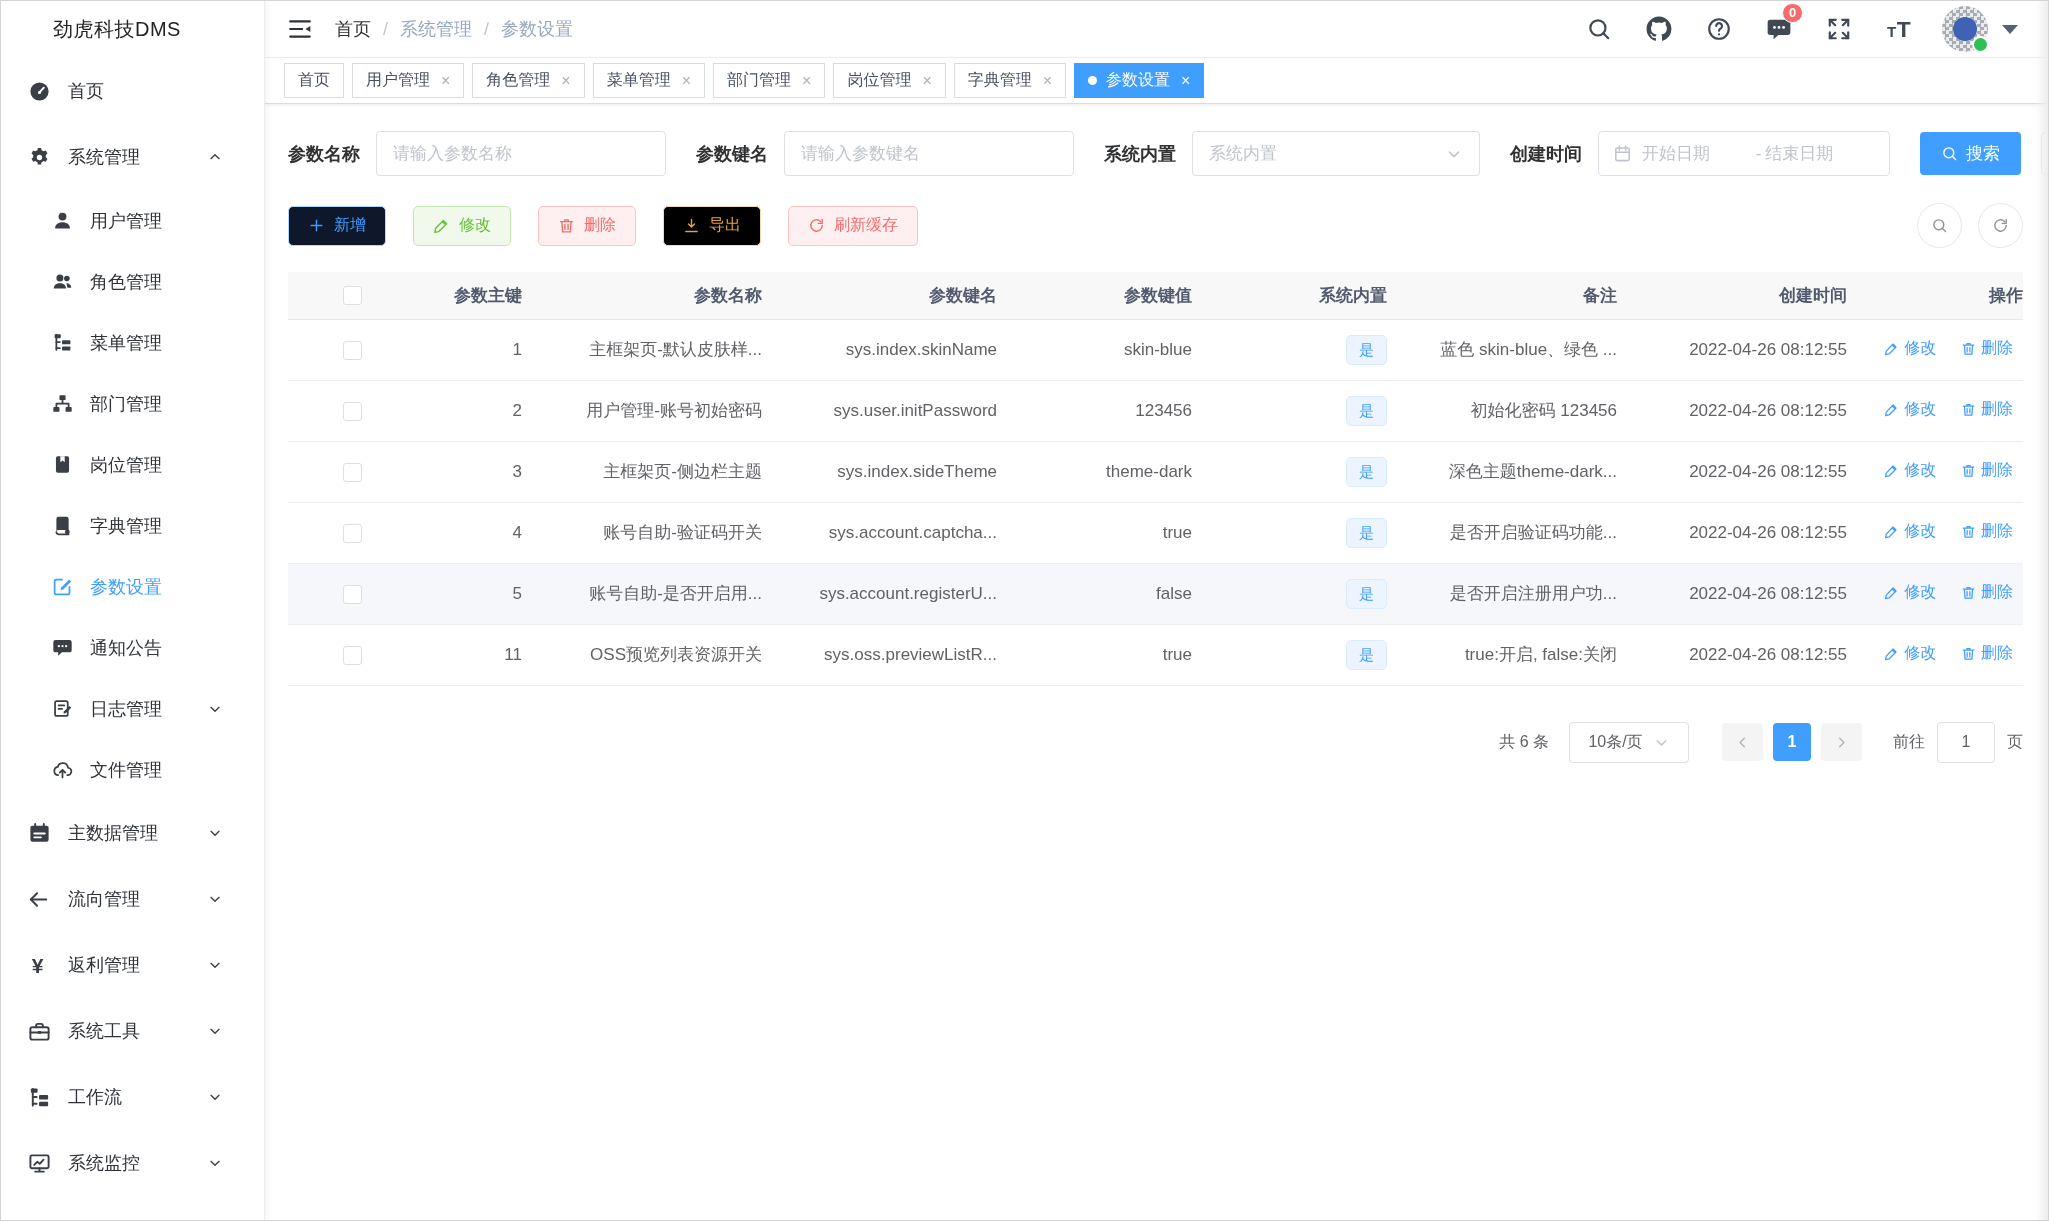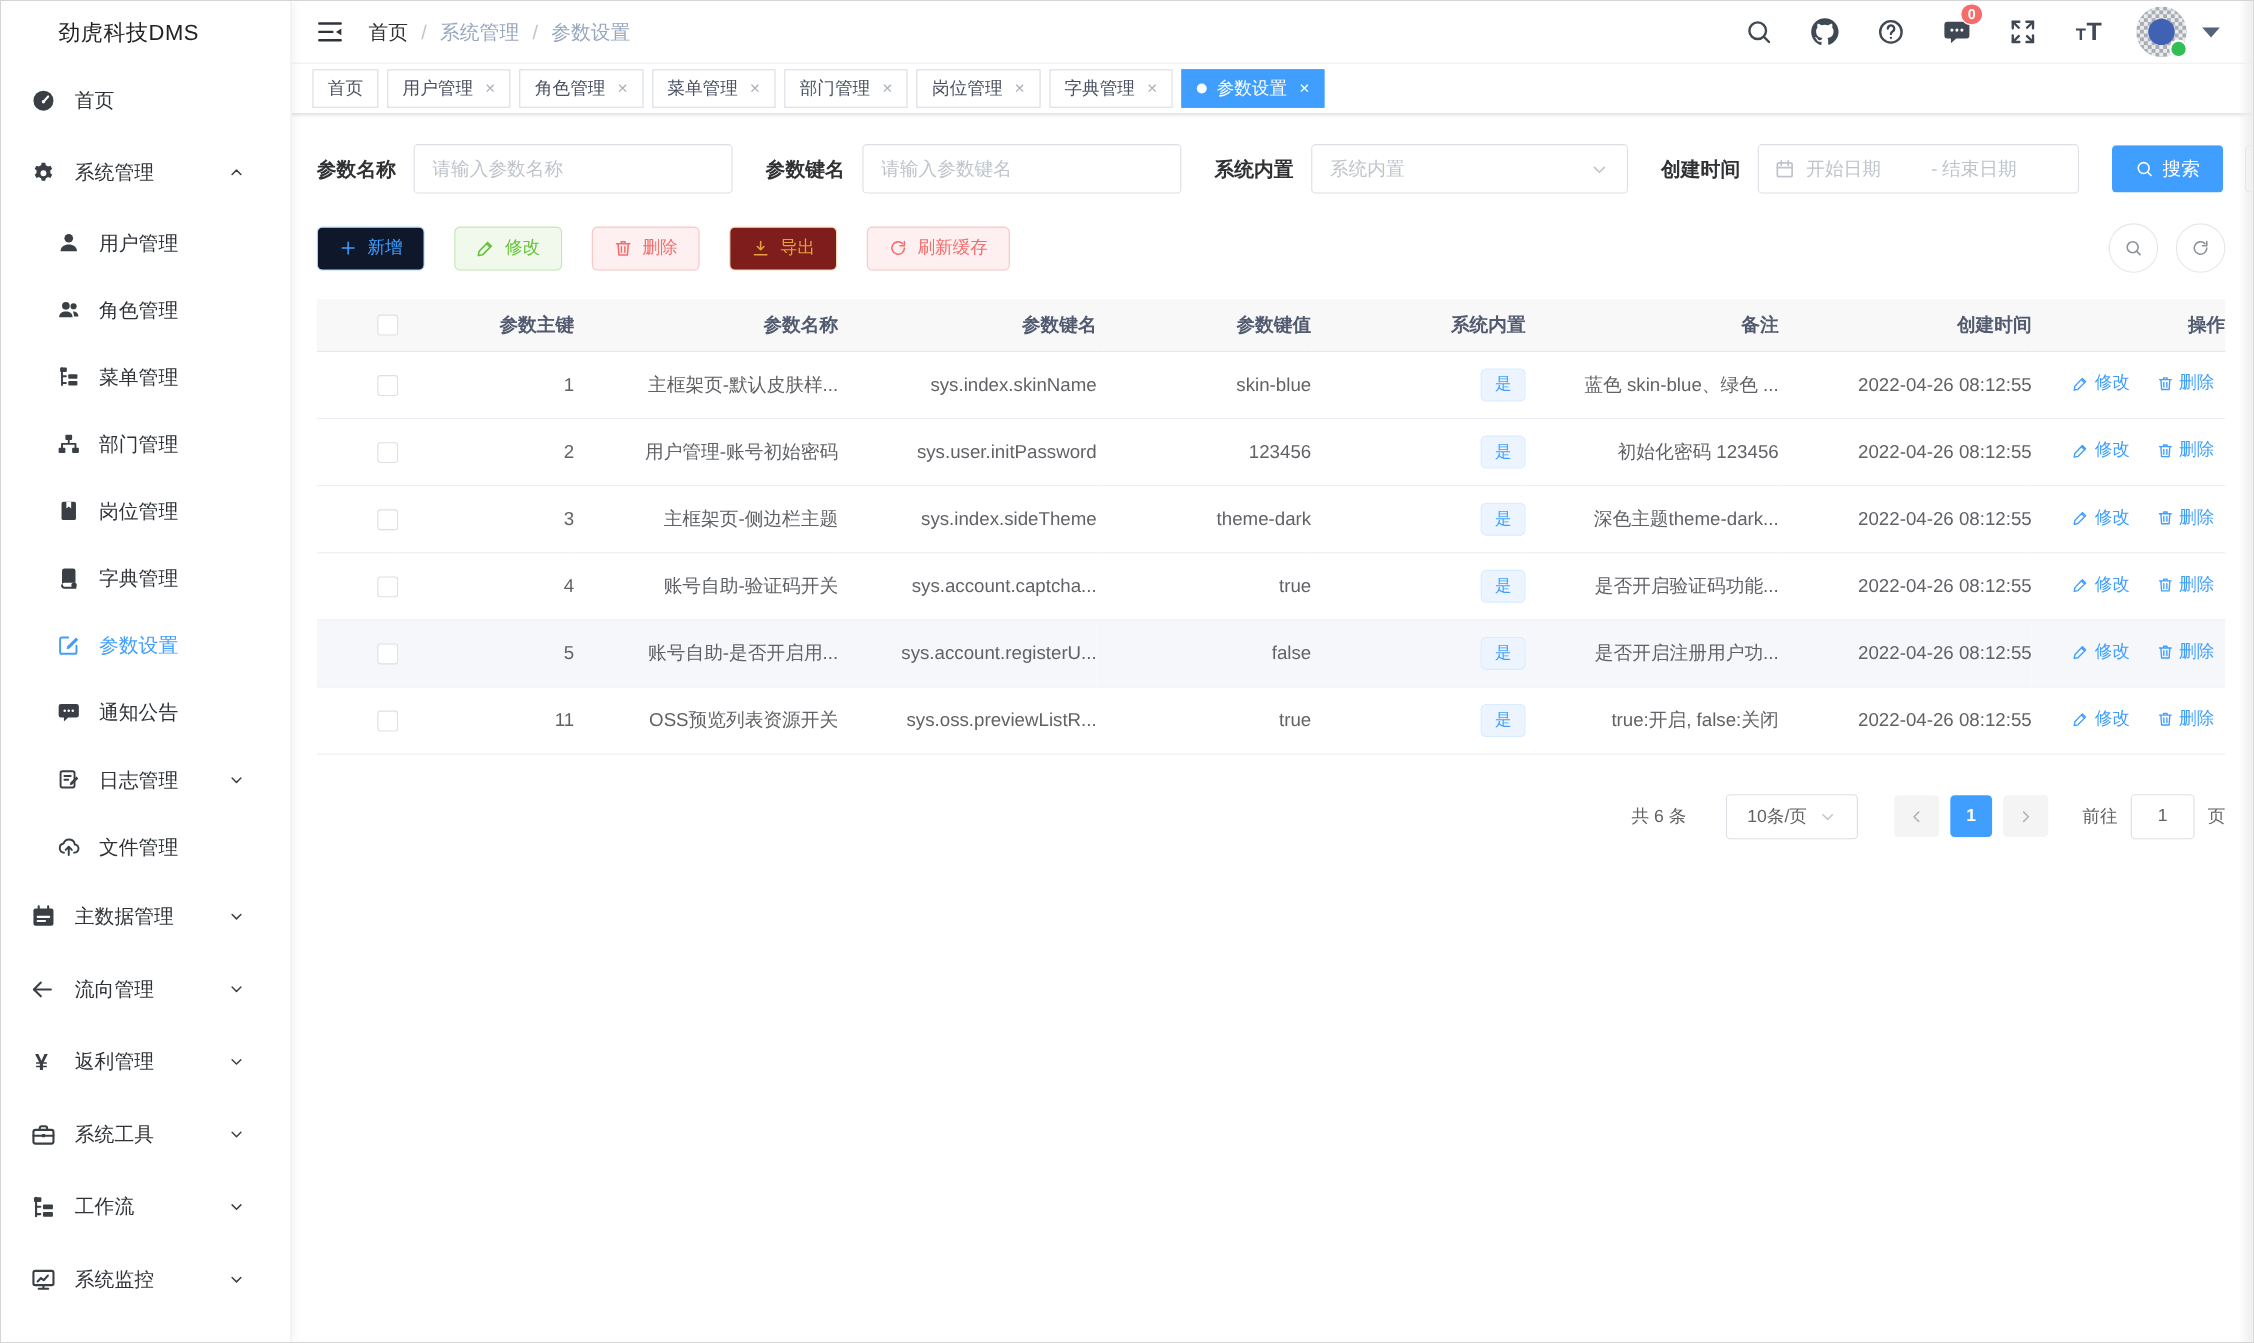--- a/index.html
+++ b/index.html
@@ -92,7 +92,7 @@
   .pbtn.primary{color:#409eff;background:#0f172a;border-color:#b3d8ff;}
   .pbtn.success{color:#67c23a;background:#f0f9eb;border-color:#c2e7b0;}
   .pbtn.danger{color:#f56c6c;background:#fef0f0;border-color:#fbc4c4;}
-  .pbtn.warning{color:#e6a23c;background:#7f1d1d;border-color:#f5dab1;}
+  .pbtn.warning{color:#e6a23c;background:#000000;border-color:#f5dab1;}
   .tool-circles{margin-left:auto;display:flex;align-items:center;}
   .circle-btn{width:45px;height:45px;border-radius:50%;border:1px solid #e4e7ec;background:#fff;
     display:flex;align-items:center;justify-content:center;color:#8b929c;cursor:pointer;margin-left:16px;}

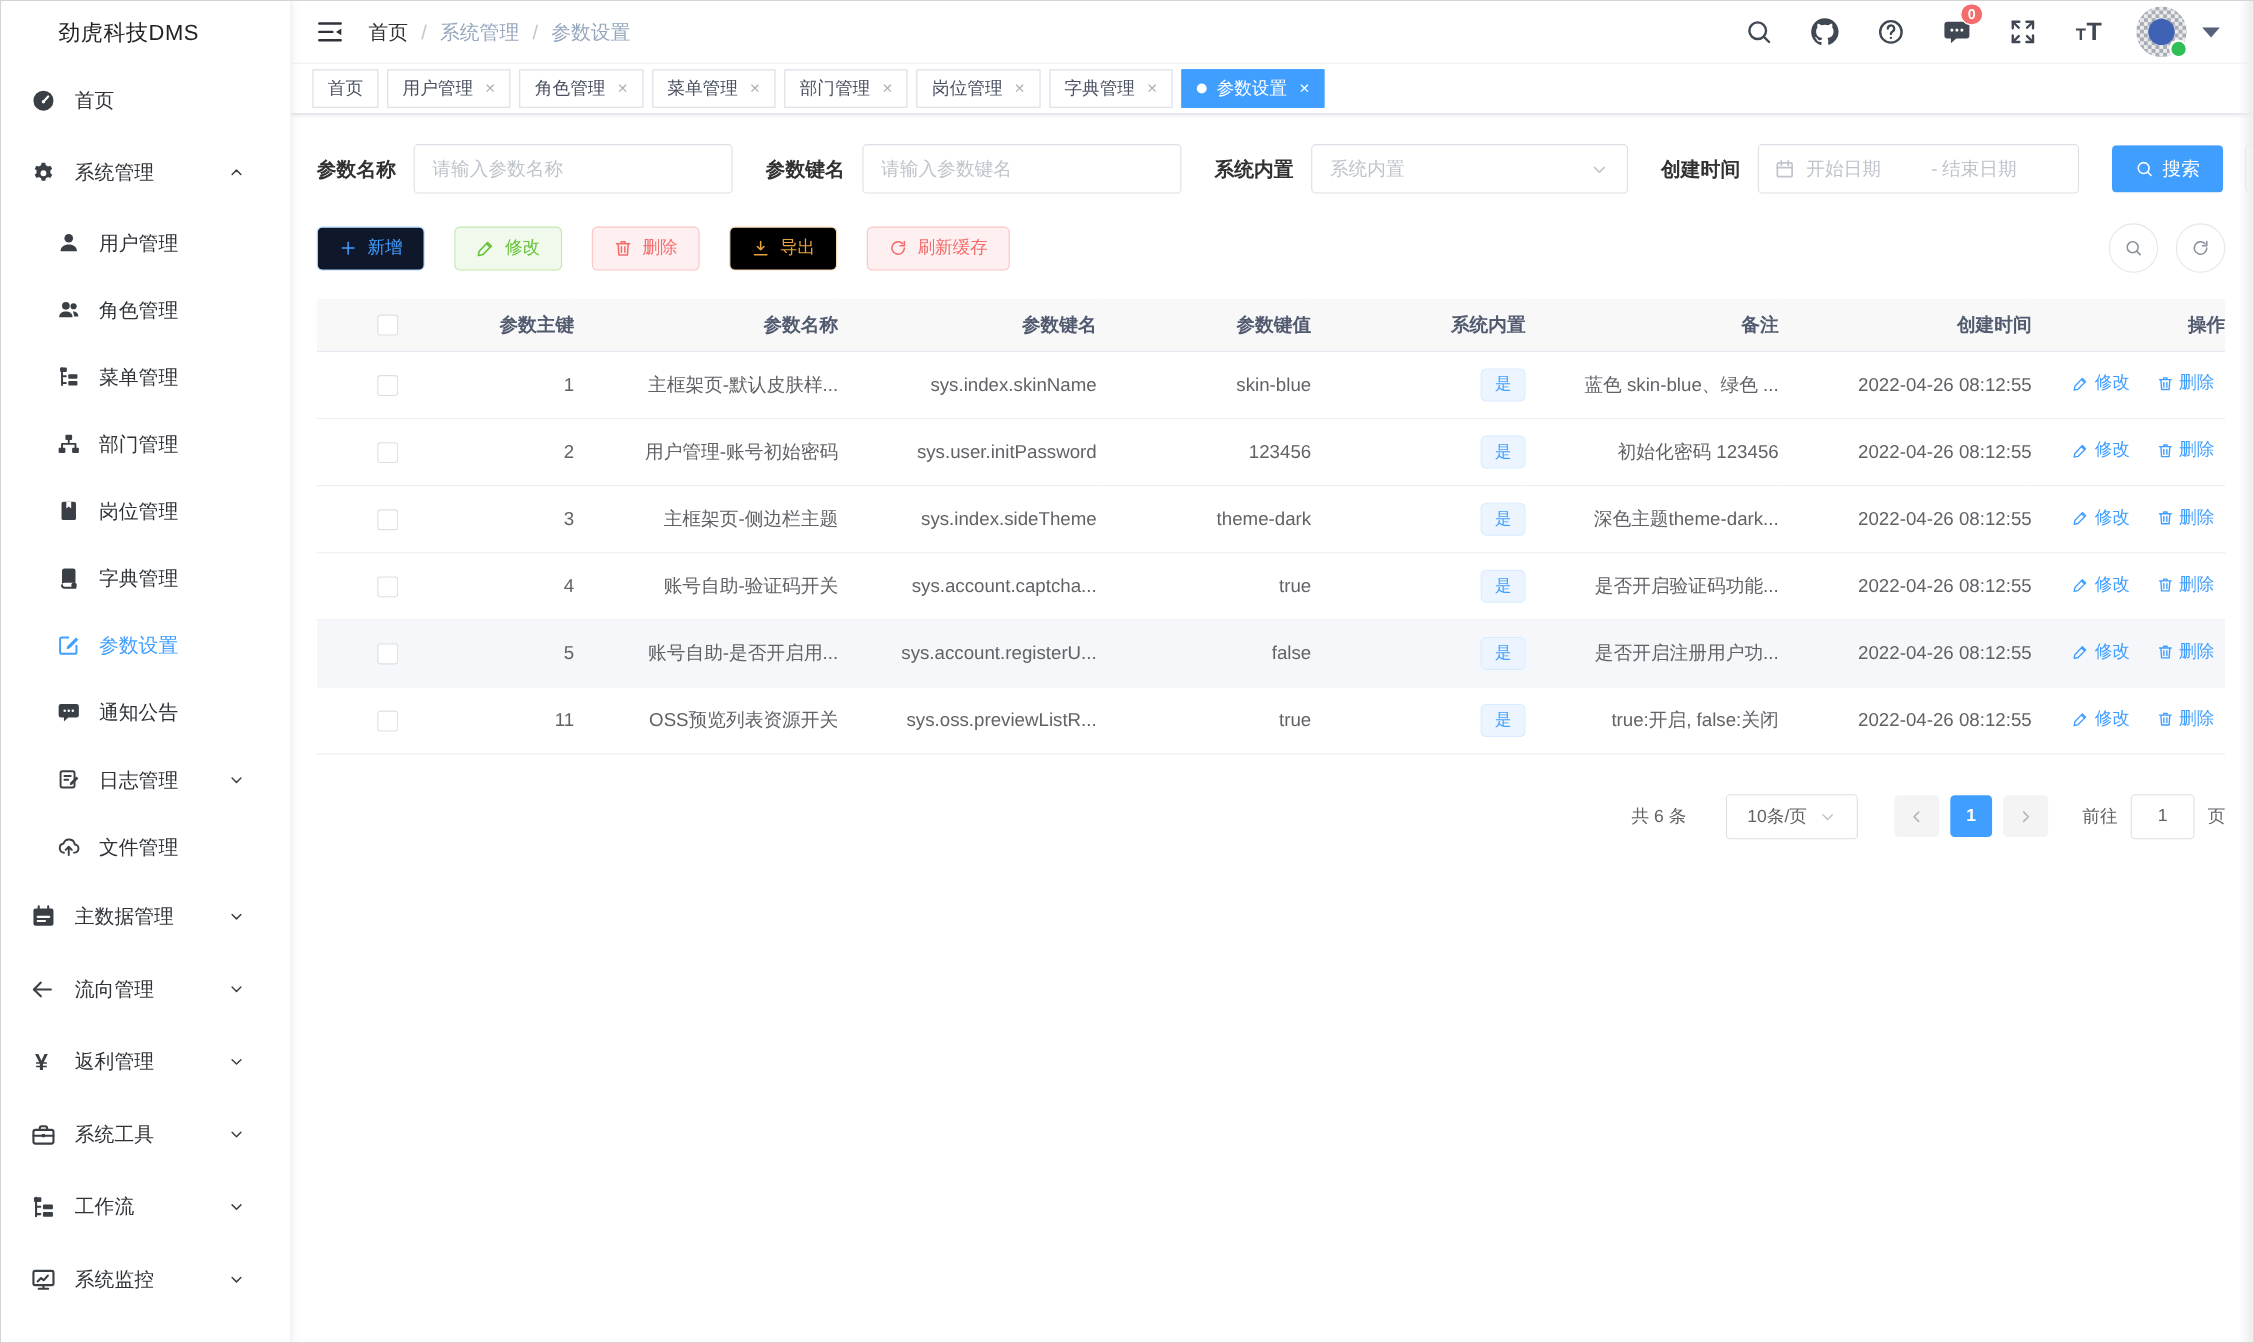--- a/index.html
+++ b/index.html
@@ -114,7 +114,7 @@
   
   .pagination{margin-top:36px;display:flex;align-items:center;justify-content:flex-end;
     font-size:16px;color:#606266;}
-  .pg-total{margin-right:36px;}
+  .pg-total{margin-right:20px;}
   .pg-size{width:120px;height:41px;border:1px solid #dcdfe6;border-radius:4px;display:flex;
     align-items:center;justify-content:center;color:#606266;cursor:pointer;margin-right:28px;}
   .pg-size .icon{margin-left:10px;color:#c0c4cc;}

